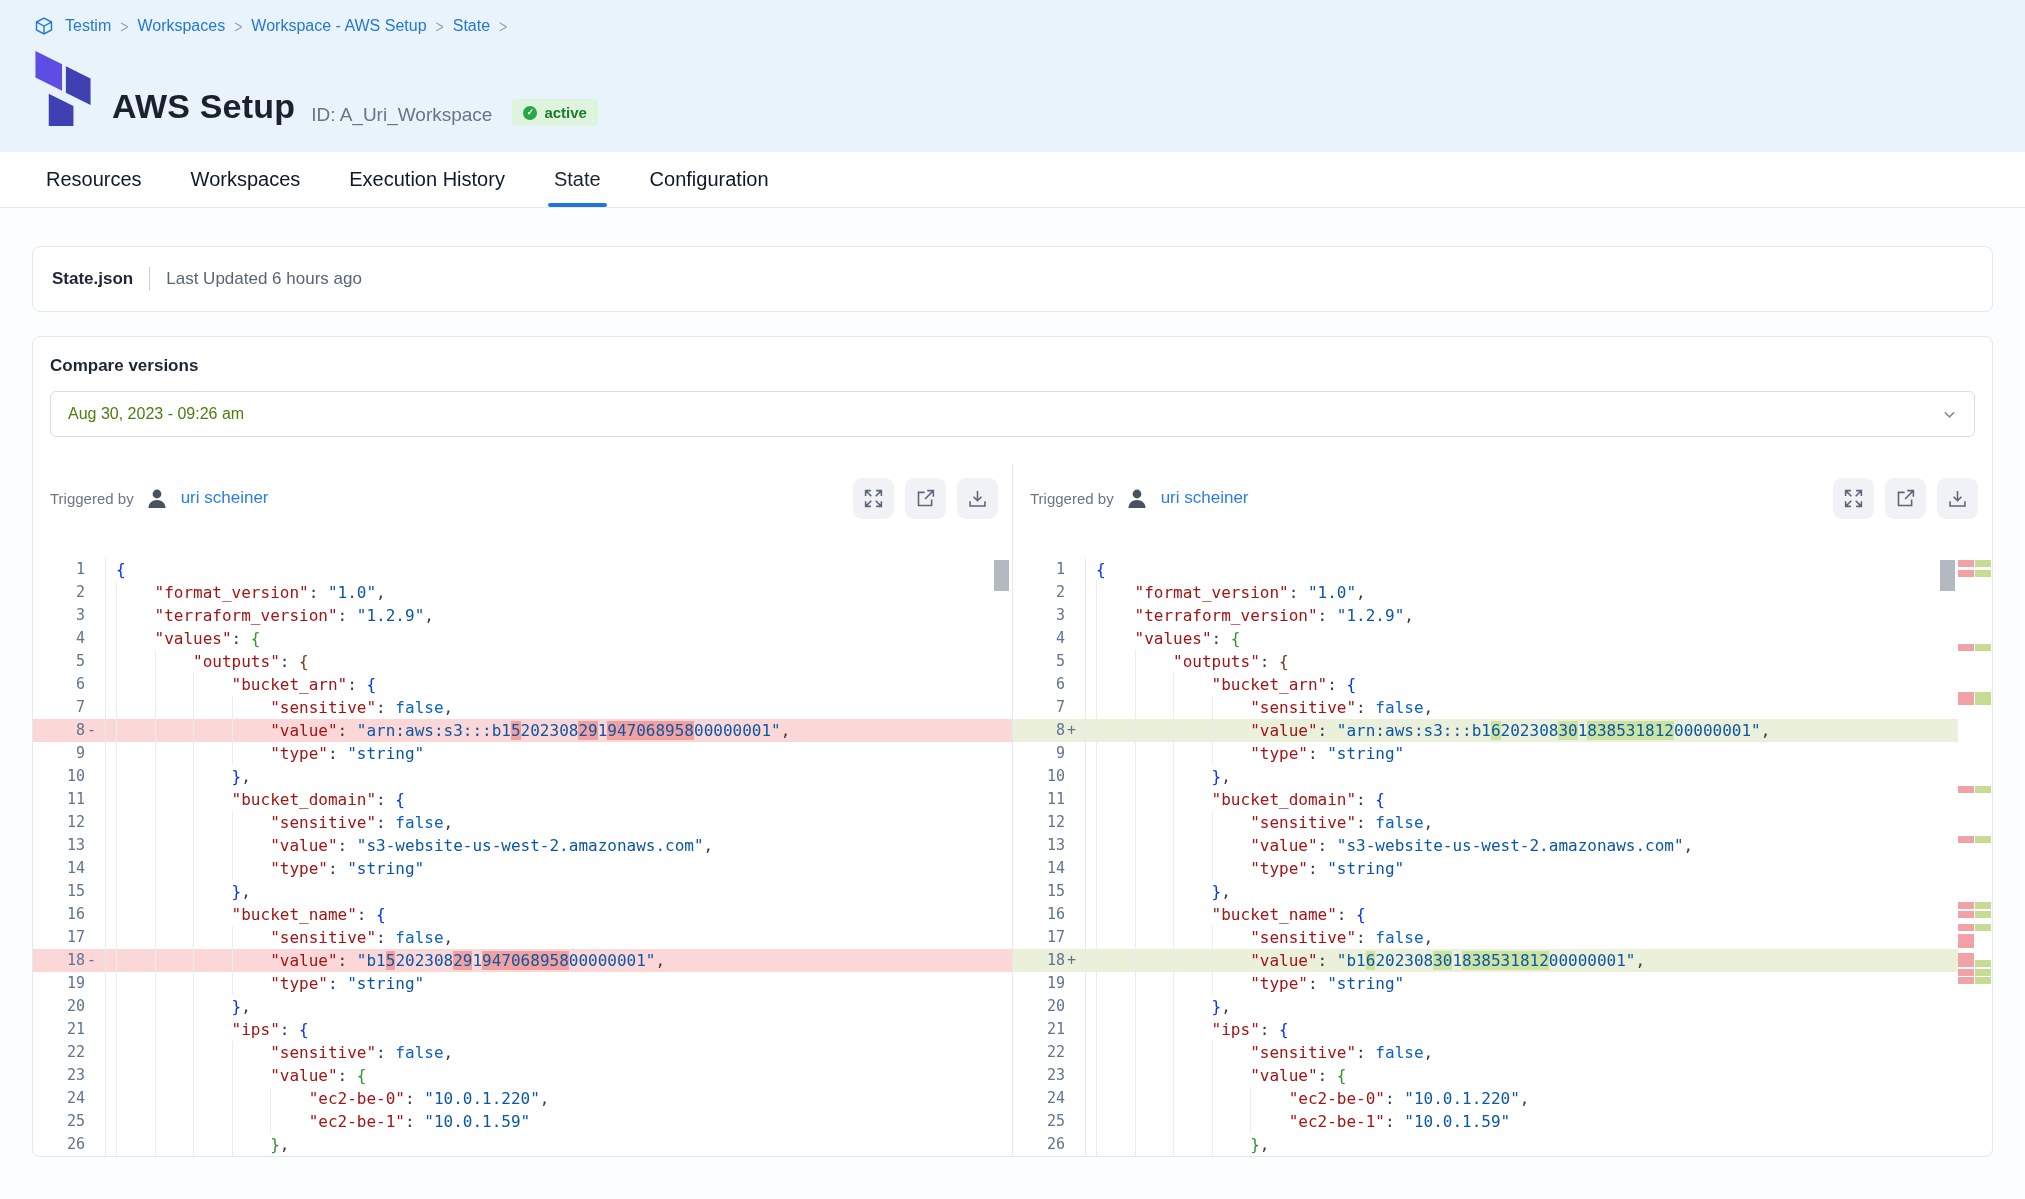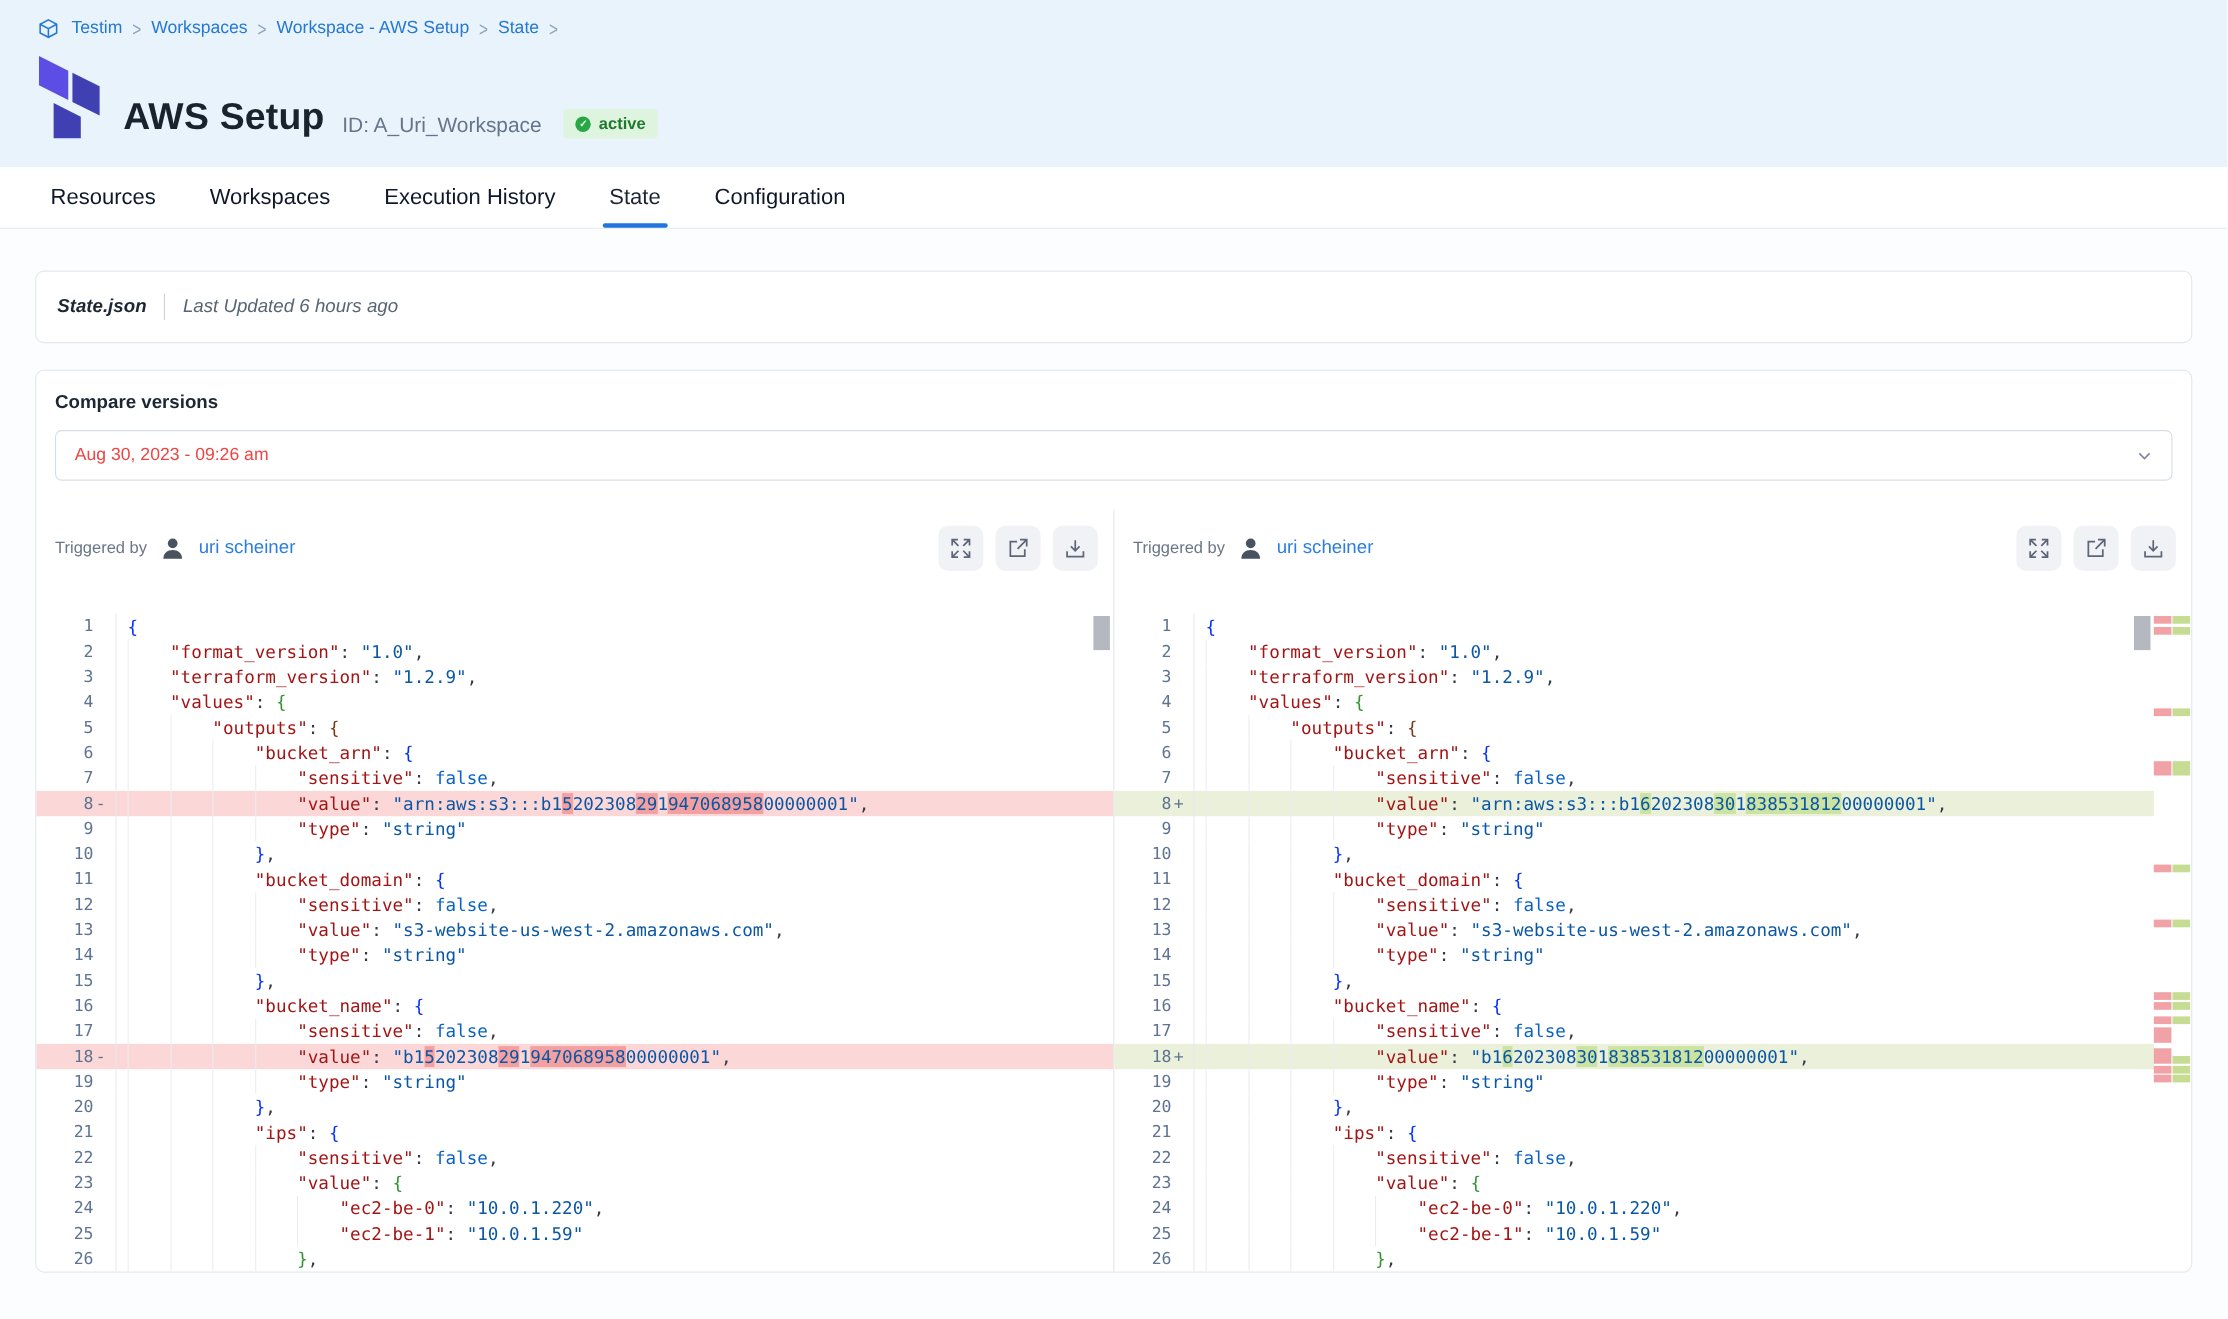--- a/index.html
+++ b/index.html
@@ -38,7 +38,7 @@
   .content { padding:38px 32px 0 32px; }
   .card { background:#fff; border:1px solid #e3e8ef; border-radius:8px; }
   .file-card { height:66px; display:flex; align-items:center; padding:0 19px;
-               margin-bottom:24px; font-size:17px;font-style:italic; }
+               margin-bottom:24px; font-size:17px; }
   .file-name { font-weight:700; color:#1d2634; }
   .pipe { width:1px; height:24px; background:#c9d0d8; margin:0 16px; }
   .file-updated { color:#58markdown6575; color:#58

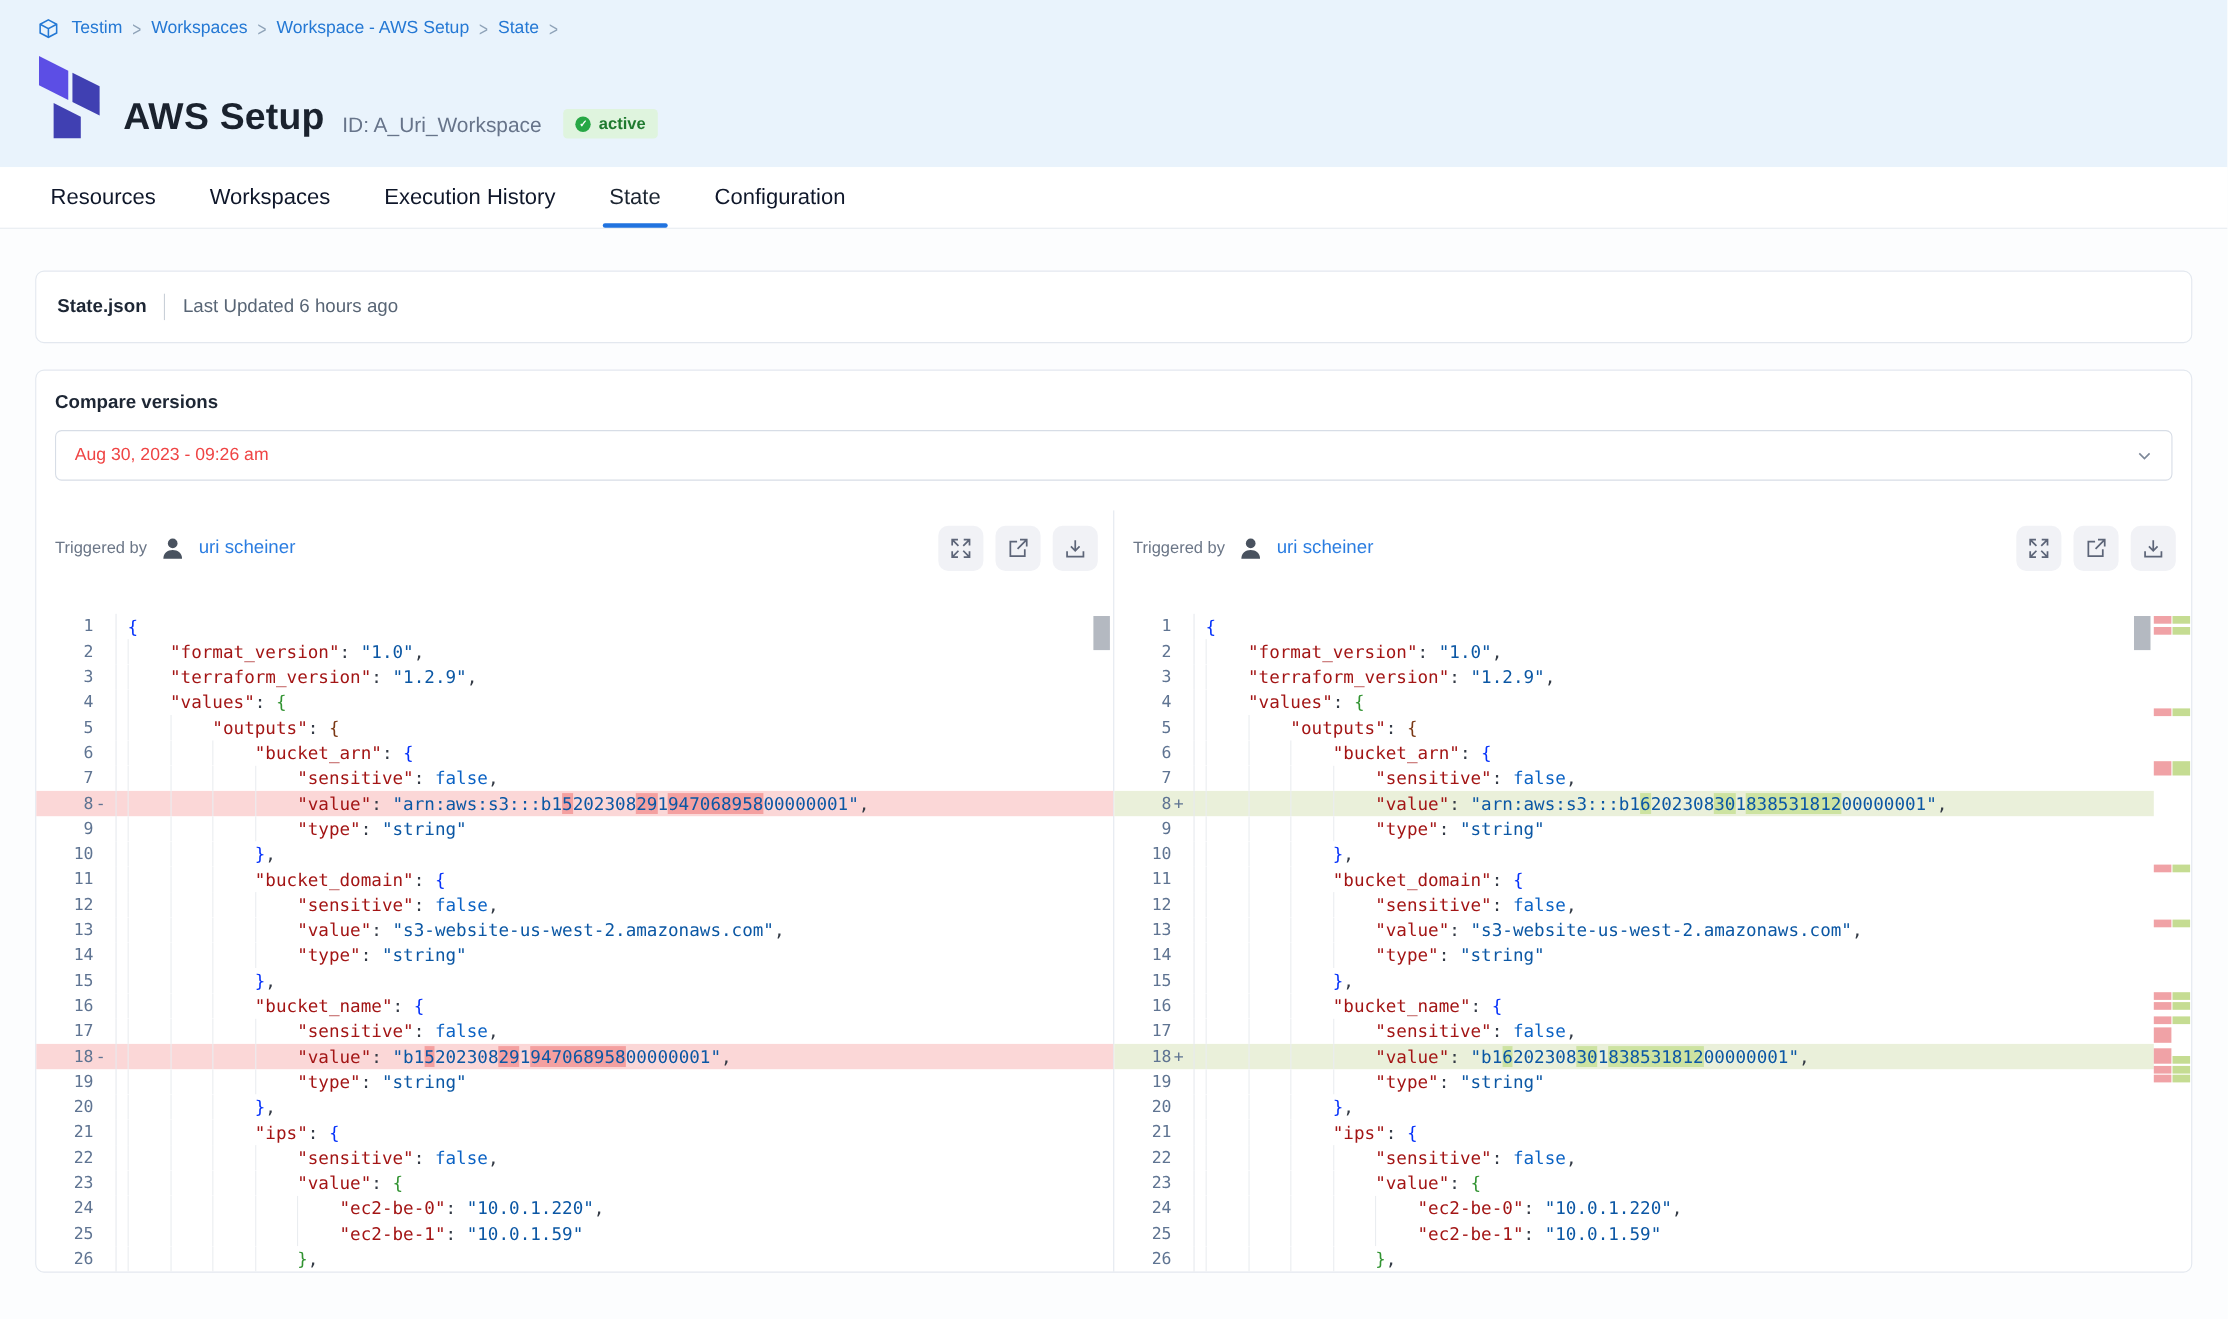--- a/index.html
+++ b/index.html
@@ -50,7 +50,7 @@
   .selects { display:flex; gap:40px; }
   .select { flex:1; height:46px; border:1px solid #d7dde6; border-radius:6px; background:#fff;
             display:flex; align-items:center; justify-content:space-between;
-            padding:0 17px; font-size:16px; color:#ef4444; cursor:pointer; }
+            padding:0 17px; font-size:16px; color:#4d7c0f; cursor:pointer; }
   .chev { width:15px; height:15px; color:#7d8898; }
 
   .stats-sec { border-top:1px solid #e7ebf0; border-bottom:1px solid #e7ebf0;

